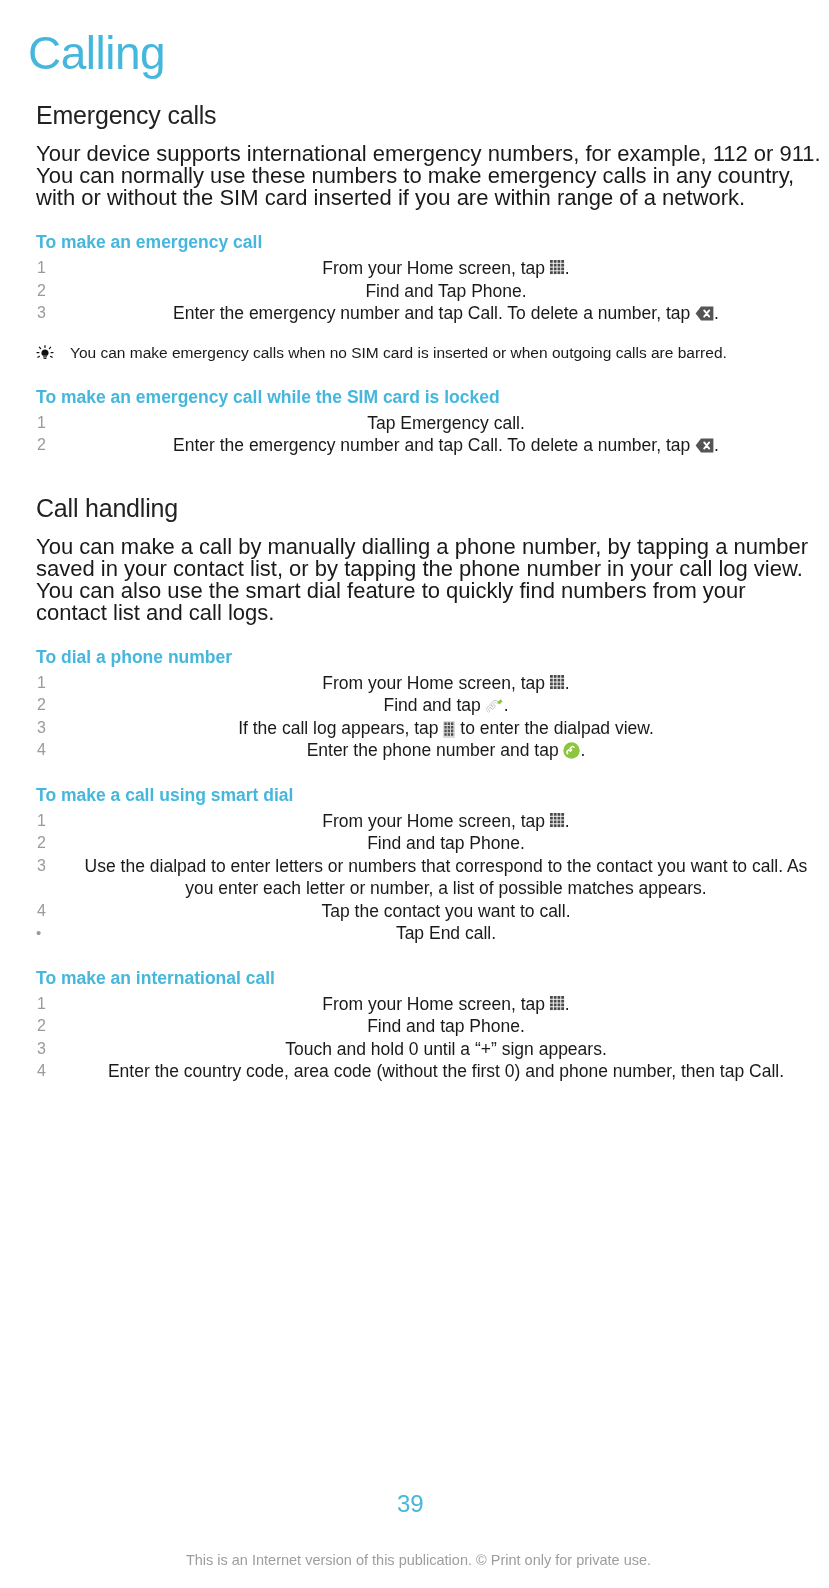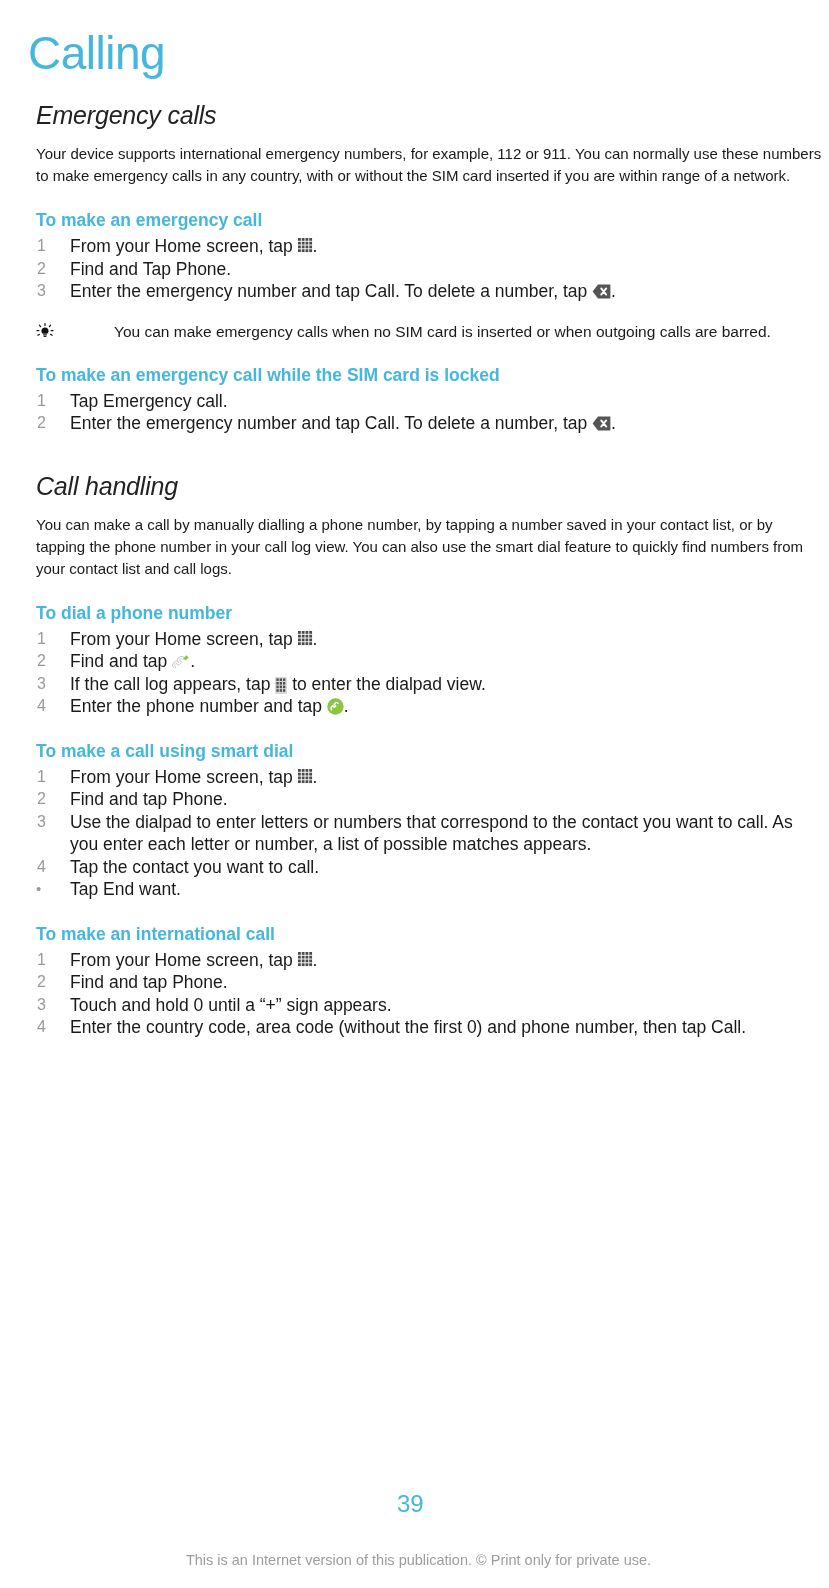--- a/index.html
+++ b/index.html
@@ -51,7 +51,6 @@
     color: #222222;
     margin: 0 0 13px 0;
     letter-spacing: -0.2px;
-    font-style: italic;
   }
   .section-block + .section-block {
     margin-top: 36px;

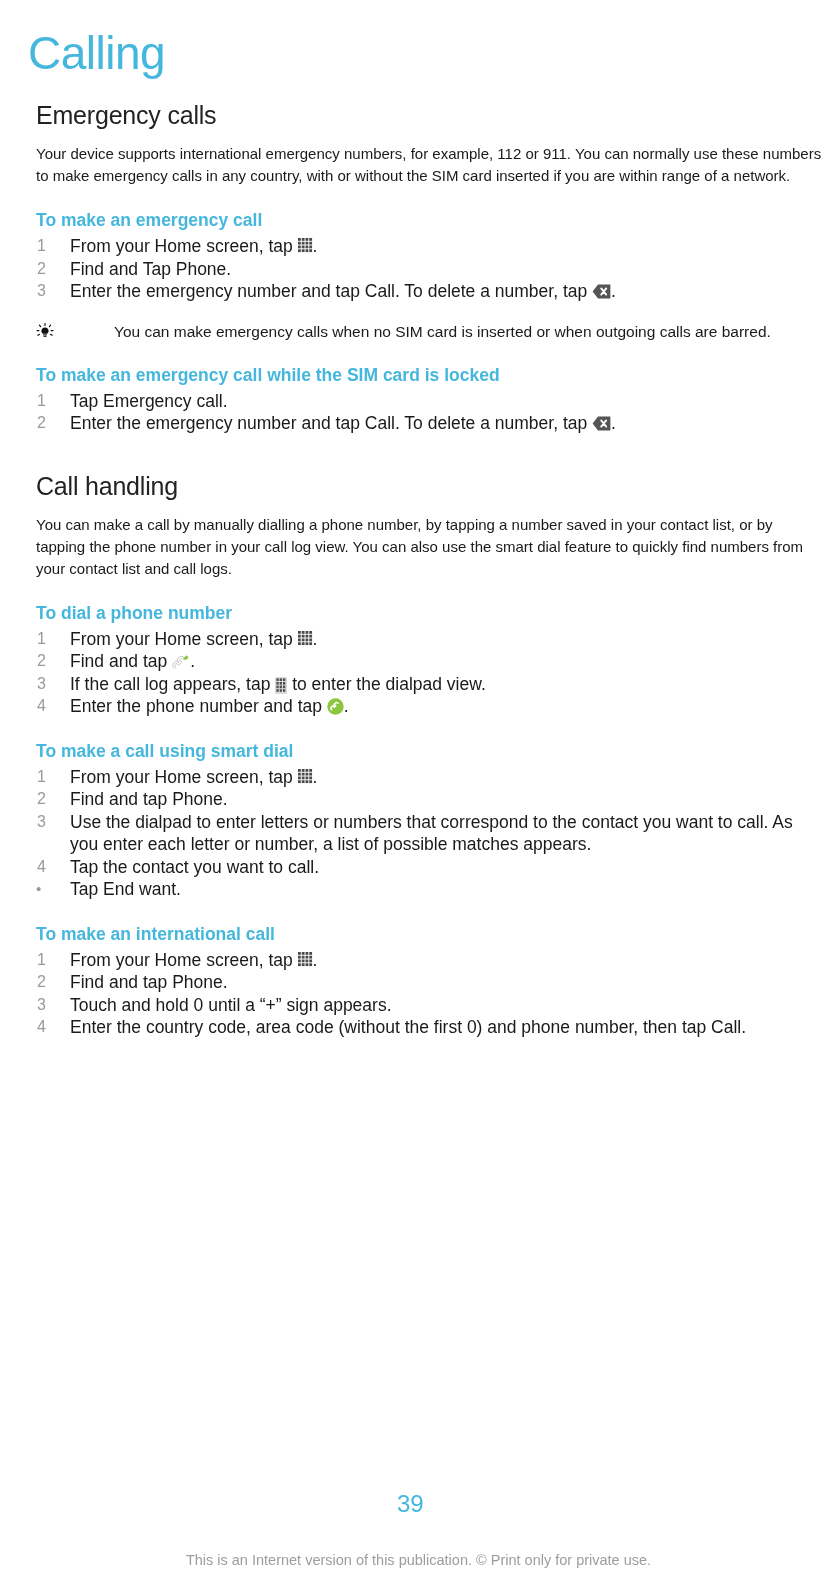--- a/index.html
+++ b/index.html
@@ -58,7 +58,7 @@
 
   
   .body-text {
-    font-size: 15px;
+    font-size: 22px;
     line-height: 22px;
     color: #1a1a1a;
     margin: 0 0 8px 0;

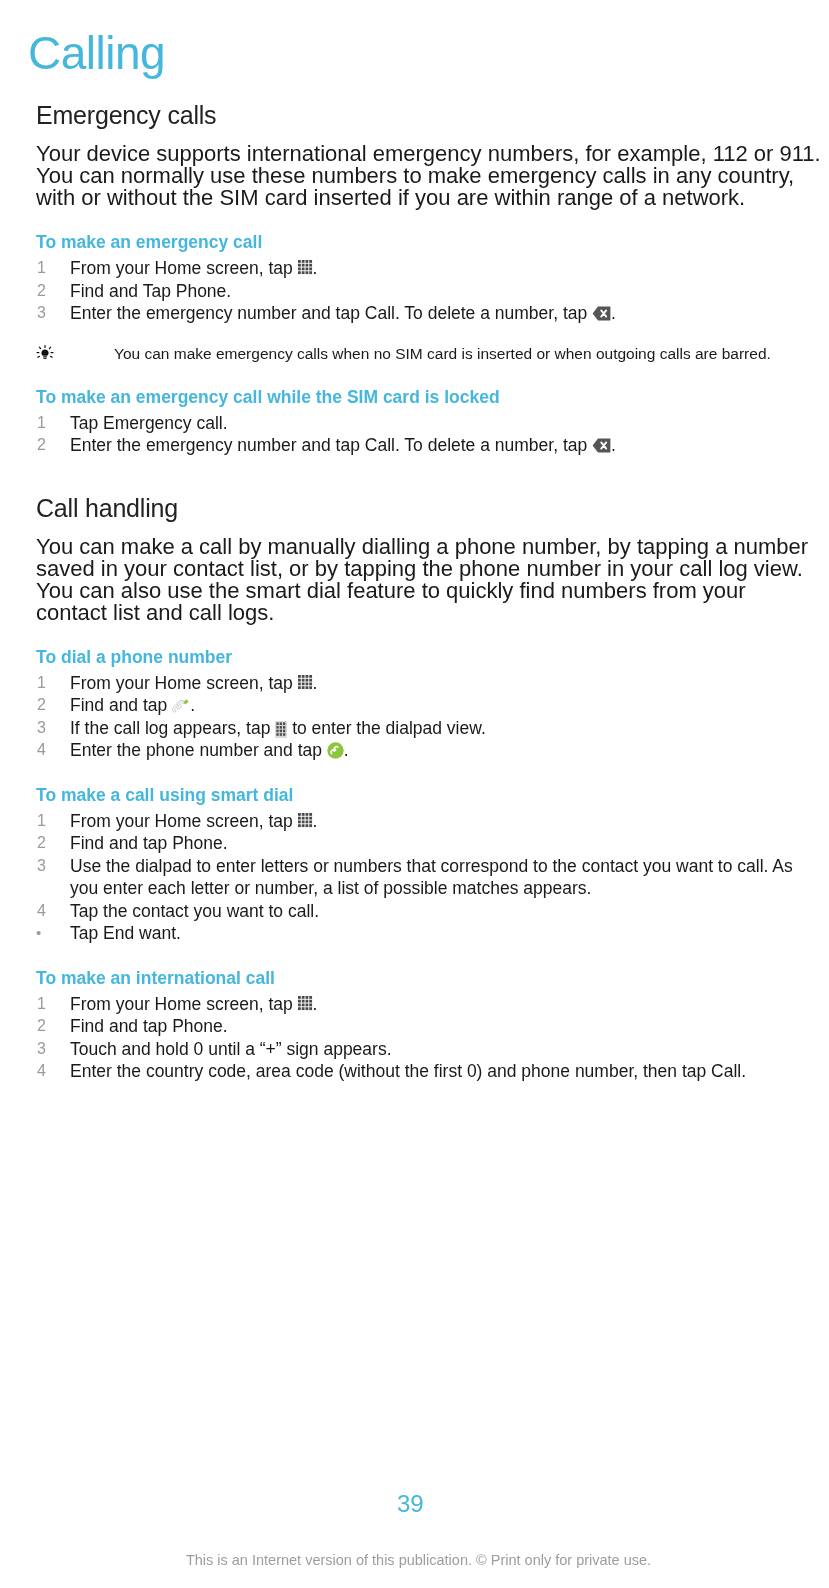--- a/index.html
+++ b/index.html
@@ -112,6 +112,7 @@
   .step-text {
     flex: 1 1 auto;
     max-width: 752px;
+    text-align: center;
   }
   .b { font-weight: normal; }
 

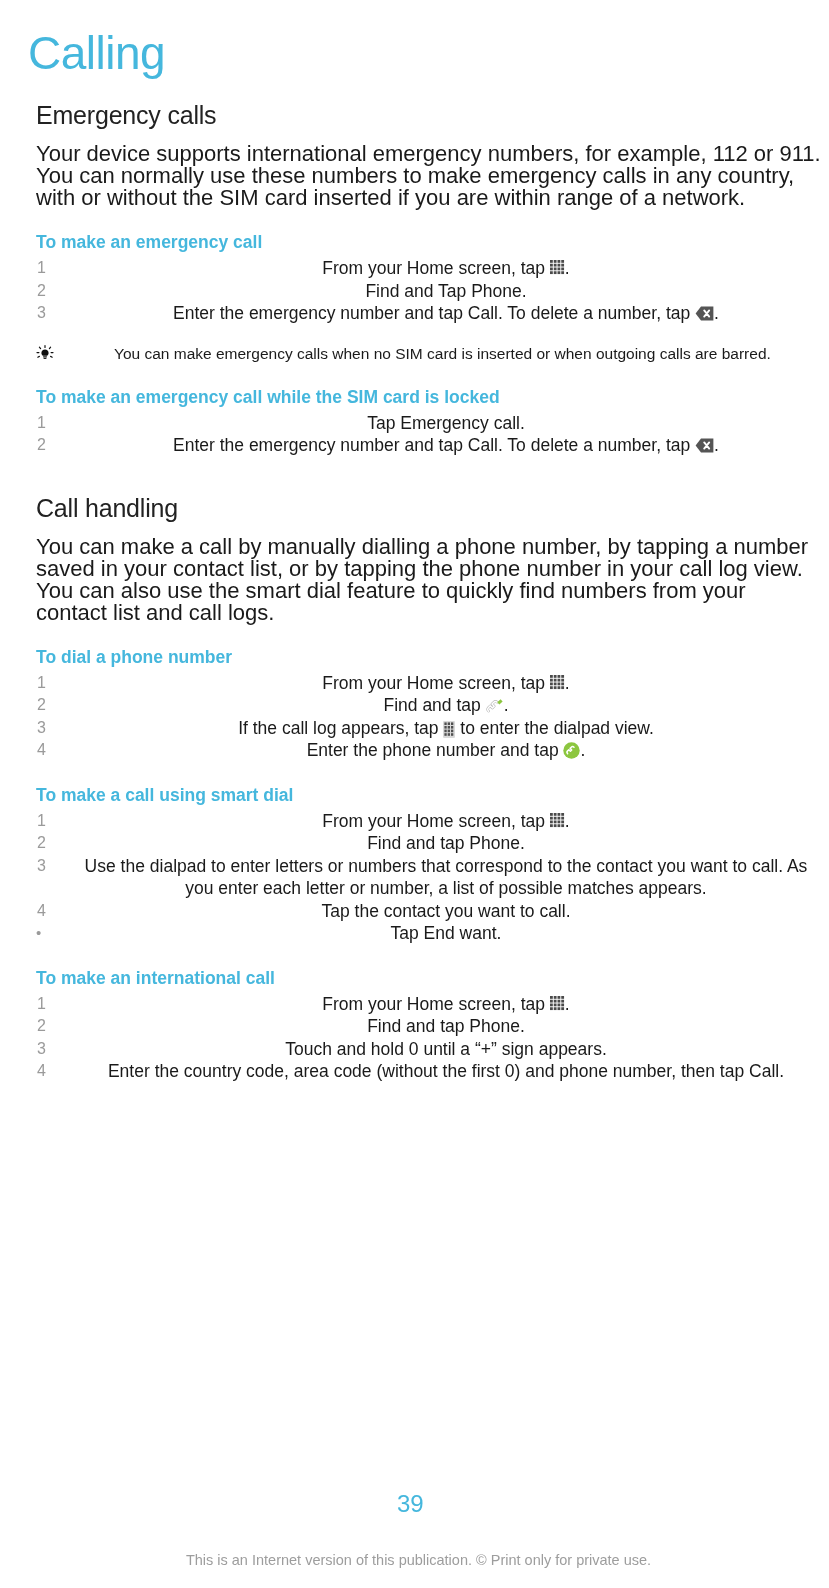--- a/index.html
+++ b/index.html
@@ -119,9 +119,8 @@
   
   .tip {
     display: flex;
-    align-items: flex-end;
+    align-items: center;
     margin: 18px 0 0 0;
-    gap: 44px;
   }
   .tip-icon {
     flex: 0 0 34px;

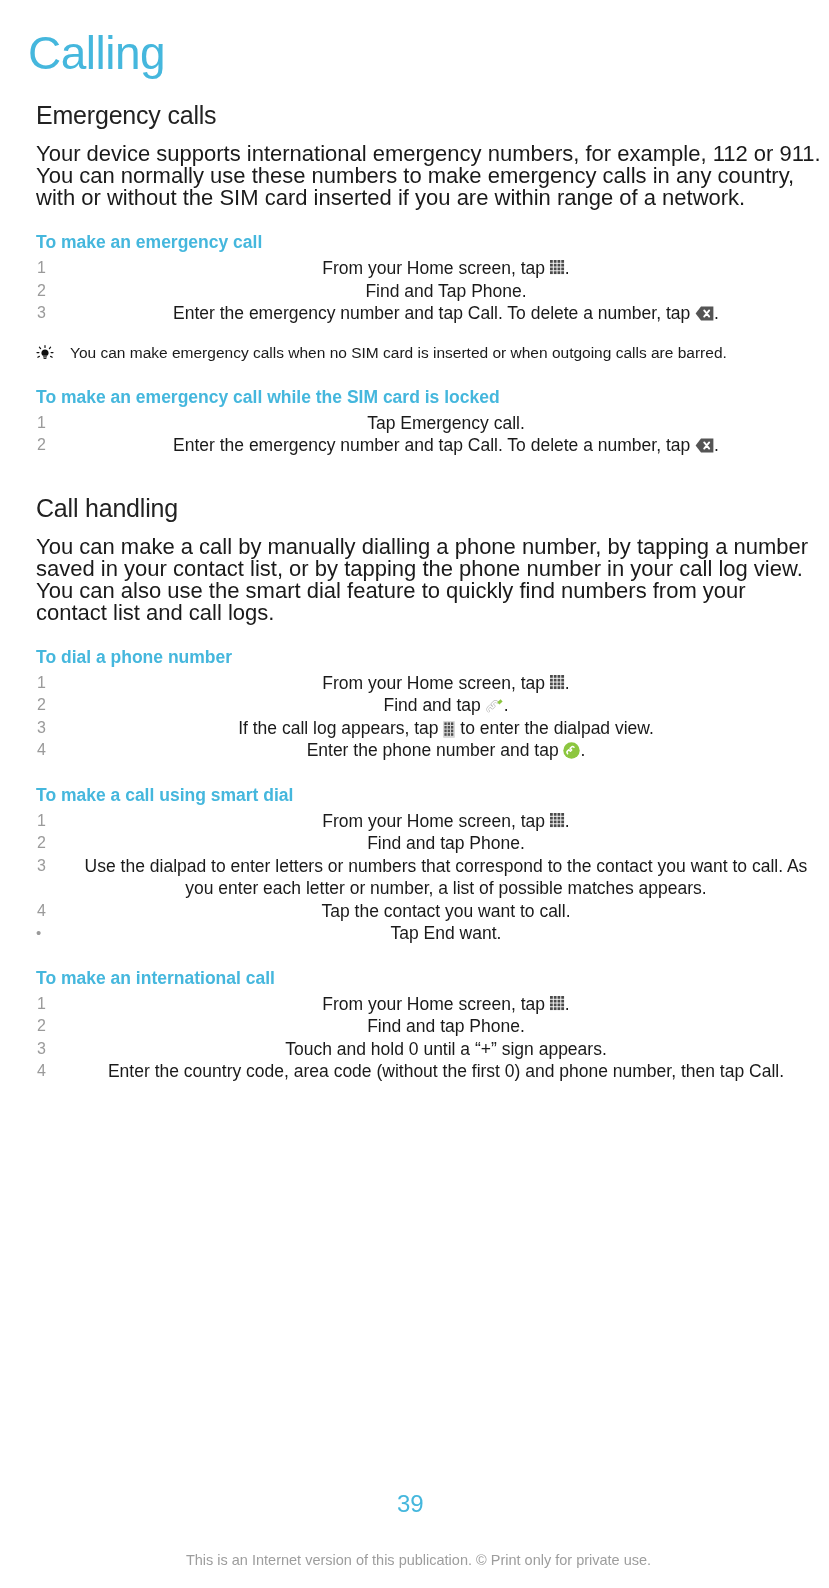--- a/index.html
+++ b/index.html
@@ -333,7 +333,7 @@
         <div class="steps">
           <div class="step">
             <div class="step-bullet"></div>
-            <div class="step-text">Tap <span class="b">End want</span>.</div>
+            <div class="step-text">Tap <span class="b">End call</span>.</div>
           </div>
         </div>
         <h3 class="proc-heading">To make an international call</h3>

